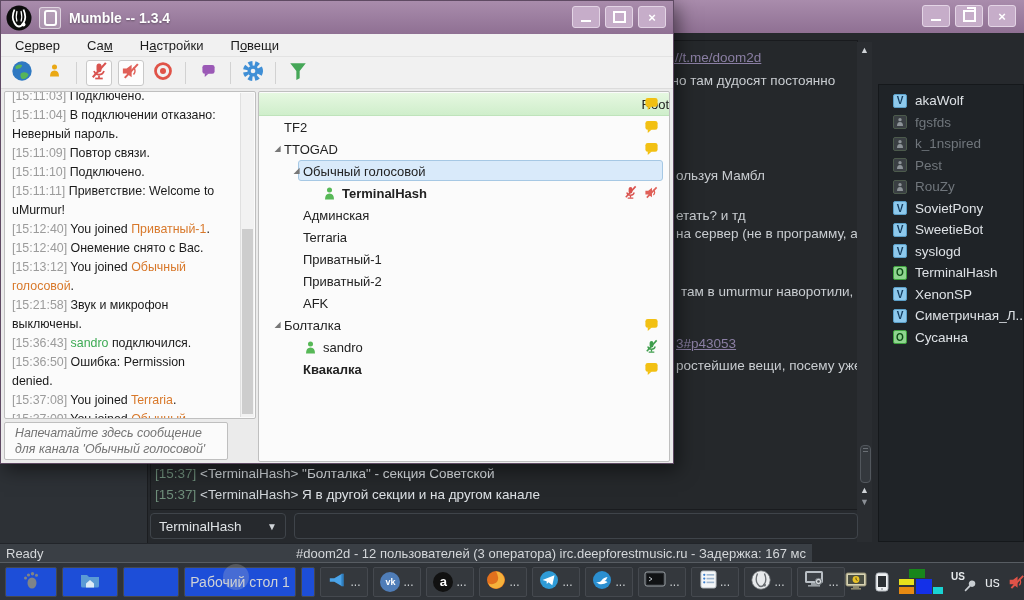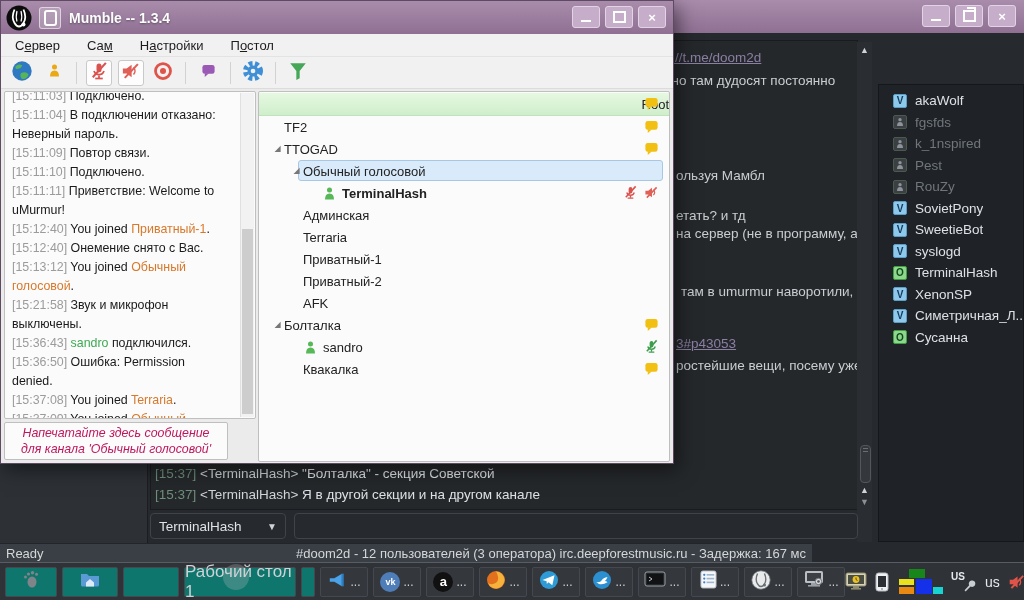--- a/index.html
+++ b/index.html
@@ -280,7 +280,7 @@
         <span class="menu-item"><span>С</span><span class="u">е</span><span>рвер</span></span>
         <span class="menu-item"><span>Са</span><span class="u">м</span><span></span></span>
         <span class="menu-item"><span>Н</span><span class="u">а</span><span>стройки</span></span>
-        <span class="menu-item"><span>П</span><span class="u">о</span><span>стол</span></span>
+        <span class="menu-item"><span>П</span><span class="u">о</span><span>вещи</span></span>
       </div>
     <div class="m-toolbar" id="m-toolbar">
         <span class="tbtn">

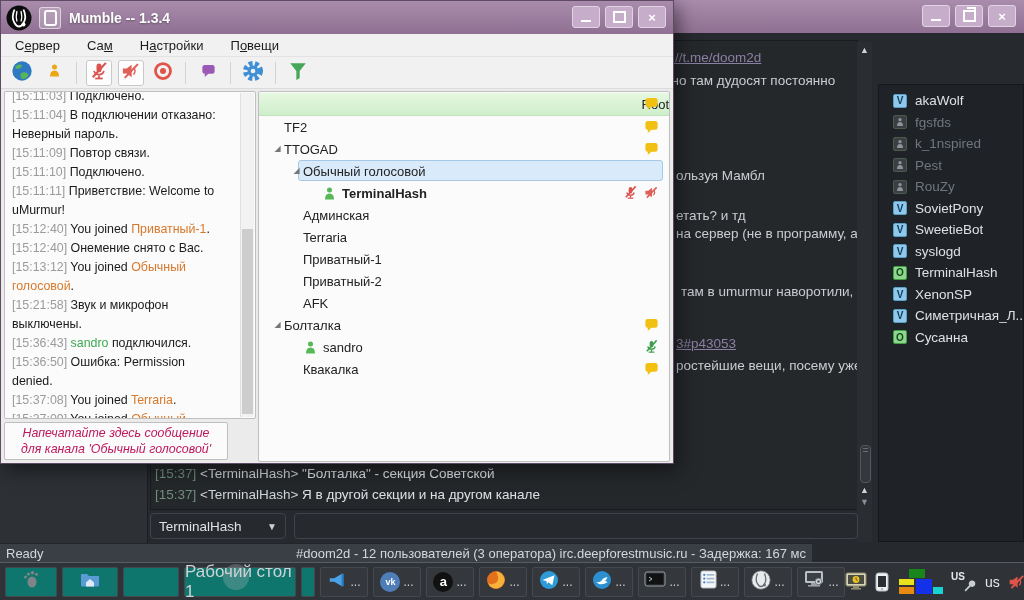--- a/index.html
+++ b/index.html
@@ -467,7 +467,7 @@
                 </svg></span>
             </span>
           </div>
-          <div class="tree-row" style="padding-left: 44px;">
+          <div class="tree-row" style="padding-left: 44px; font-weight: bold;">
             <span class="tree-label">Квакалка</span>
             <span class="tree-right">
               <span class="ic"><svg width="15" height="15" viewBox="0 0 16 16">

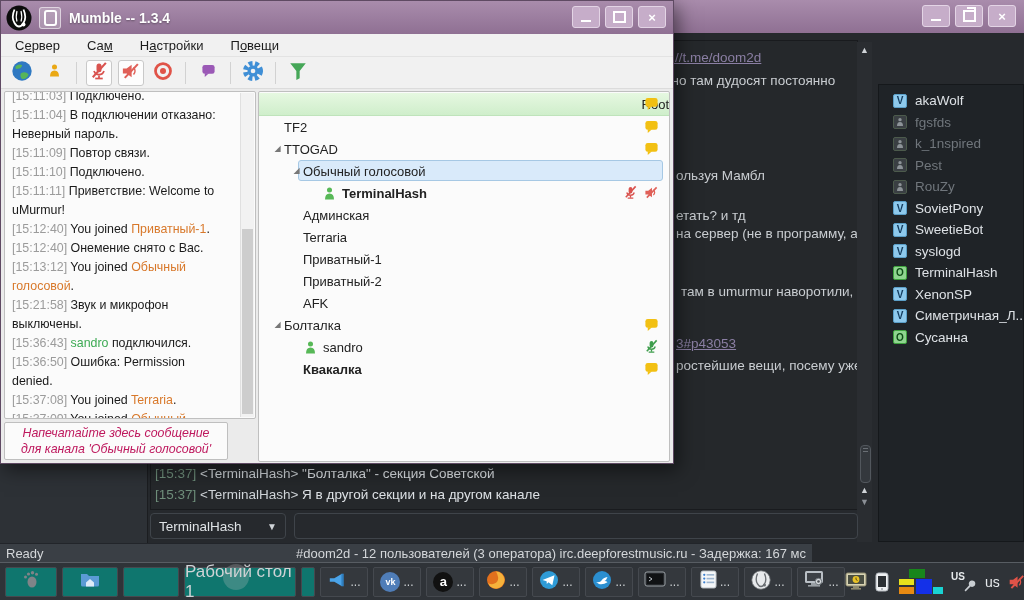--- a/index.html
+++ b/index.html
@@ -84,7 +84,7 @@
   .m-chat-scroll{position:absolute;right:1px;top:1px;bottom:1px;width:13px;background:#f2f2f2;border-left:1px solid #e0e0e0;}
   .m-chat-thumb{position:absolute;left:1px;right:1px;top:42%;height:57%;background:#cdcdcd;}
   #m-inputbox{left:3px;top:333px;width:224px;height:38px;display:flex;align-items:center;justify-content:center;
-    font-style:italic;font-size:12.4px;color:#be185d;text-align:center;line-height:16px;padding:0 10px;}
+    font-style:italic;font-size:12.4px;color:#737373;line-height:16px;padding:0 10px;}
   #m-treepane{left:257px;top:2px;width:412px;height:371px;overflow:hidden;padding-top:1px;}
   .tree-row{position:relative;height:22px;display:flex;align-items:center;font-size:13px;color:#222;}
   .tree-row.root{background:linear-gradient(#e6f8e1,#cfeecb);border-bottom:1px solid #bfe3bb;}

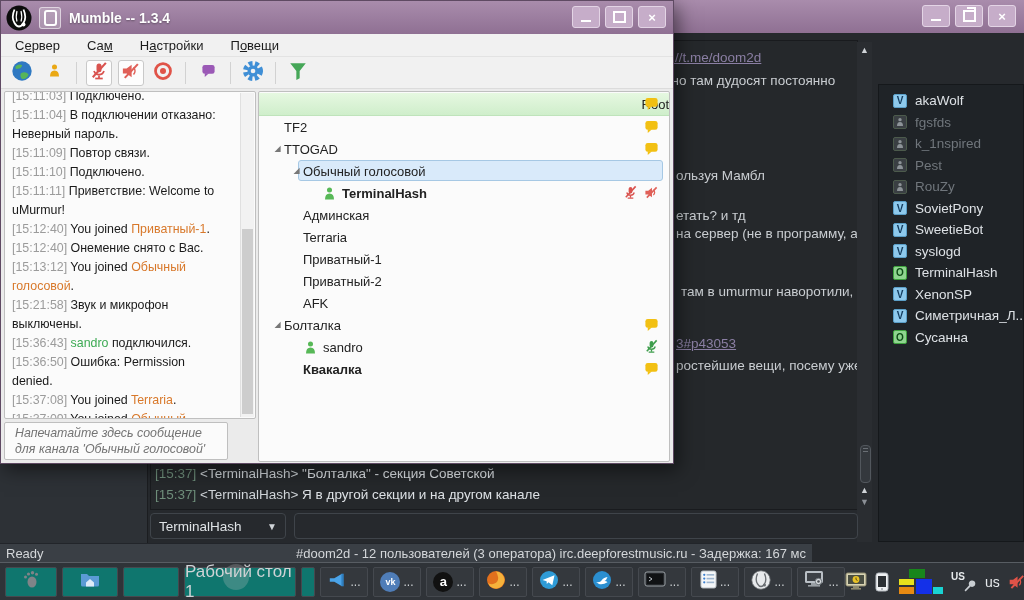--- a/index.html
+++ b/index.html
@@ -99,8 +99,8 @@
   
   #taskbar{position:absolute;left:0;top:562px;width:1024px;height:38px;background:#2f3338;
     border-top:1px solid #585d63;display:flex;align-items:center;z-index:6;box-sizing:border-box;}
-  .tb-btn{height:30px;background:#0f766e;border:1px solid #45494f;border-radius:2px;margin-left:5px;
-    display:flex;align-items:center;justify-content:center;box-sizing:border-box;color:#d0d3d6;font-size:17px;flex:none;}
+  .tb-btn{height:30px;background:#1d4ed8;border:1px solid #45494f;border-radius:2px;margin-left:5px;
+    display:flex;align-items:center;justify-content:center;box-sizing:border-box;color:#d0d3d6;font-size:14px;flex:none;}
   .tb-apps{display:flex;flex:none;}
   .tb-app{width:48px;height:30px;background:#34383d;border:1px solid #45494f;border-radius:2px;margin-left:5px;
     display:flex;align-items:center;justify-content:center;gap:3px;box-sizing:border-box;flex:none;}

